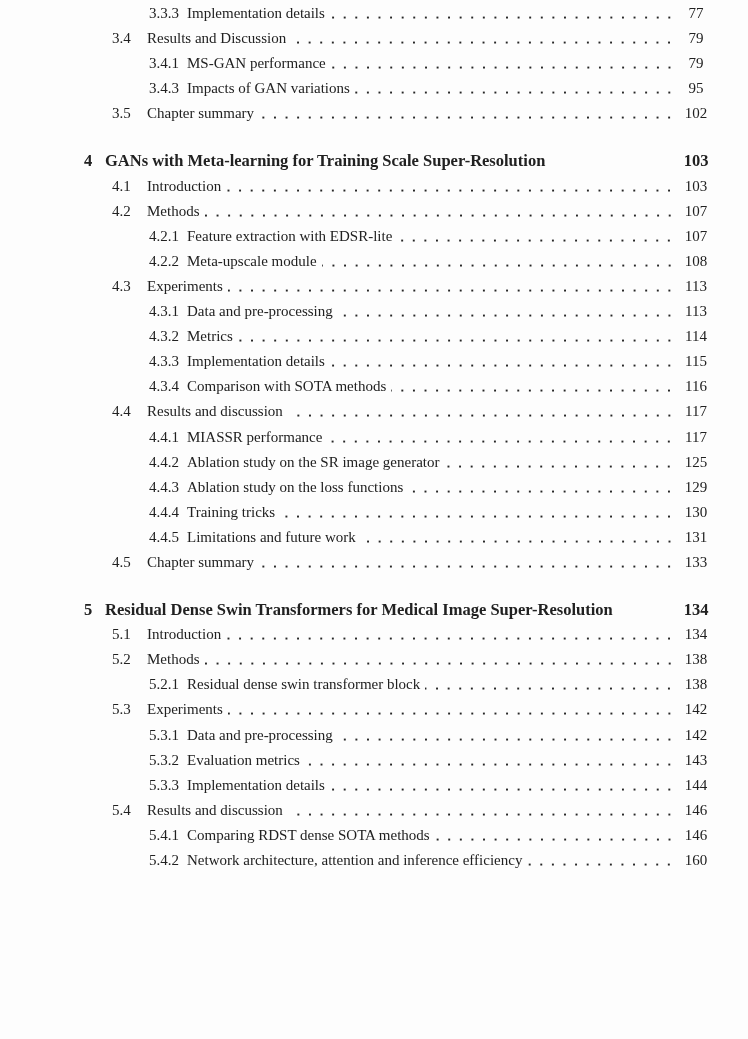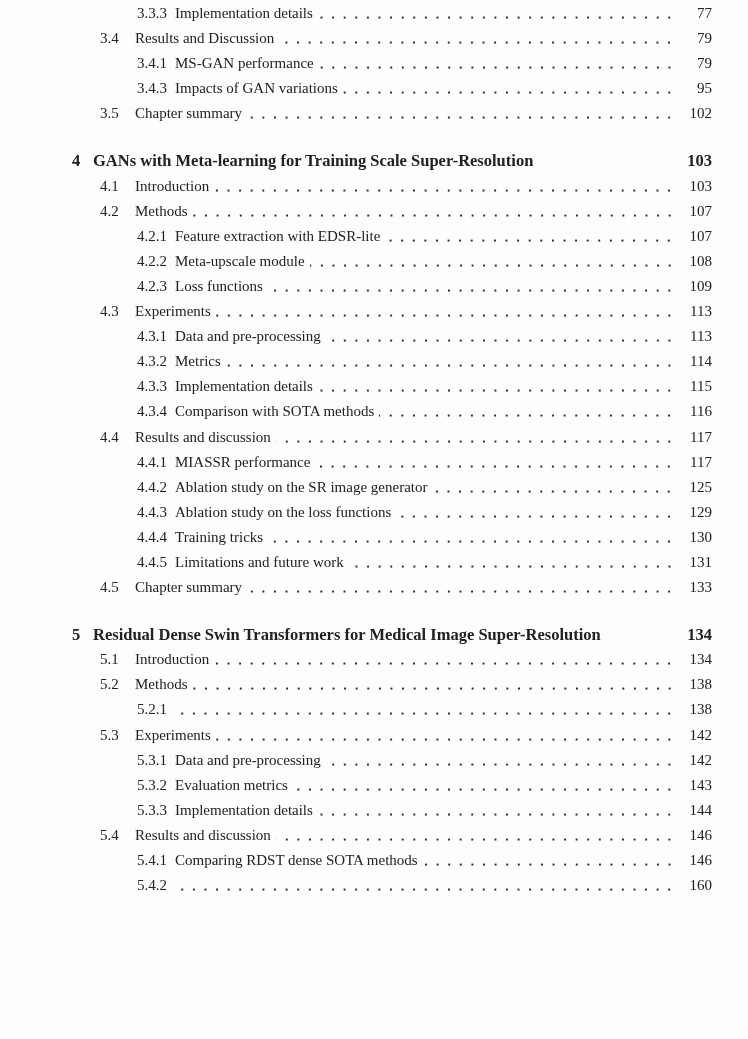--- a/index.html
+++ b/index.html
@@ -32,6 +32,7 @@
     line-height: 25.1px;
     font-size: 15px;
     cursor: pointer;
+    margin-left: 12px;
   }
   .row.chapter {
     font-weight: 700;

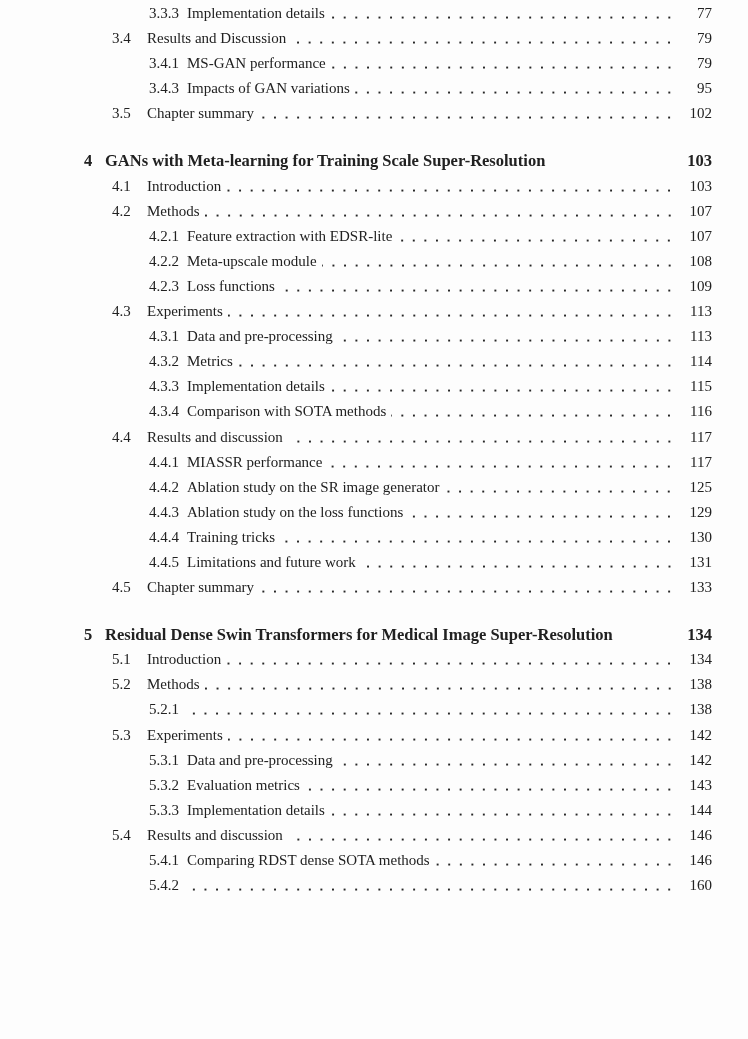--- a/index.html
+++ b/index.html
@@ -67,7 +67,7 @@
   .pg {
     flex: 0 0 auto;
     min-width: 32px;
-    text-align: right;
+    text-align: center;
     white-space: nowrap;
   }
 </style>

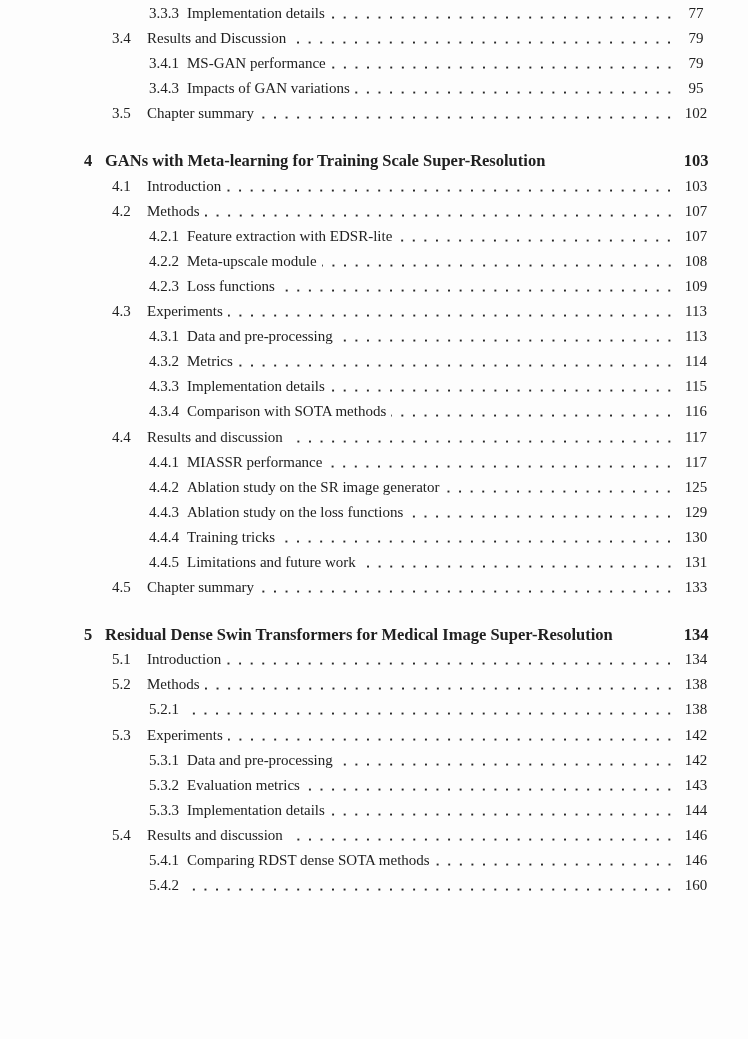--- a/index.html
+++ b/index.html
@@ -136,12 +136,6 @@
         <span class="dots"></span>
         <span class="pg">108</span>
       </div>
-      <div class="row subsection">
-        <span class="num">4.2.3</span>
-        <span class="title">Loss functions</span>
-        <span class="dots"></span>
-        <span class="pg">109</span>
-      </div>
       <div class="row section">
         <span class="num">4.3</span>
         <span class="title">Experiments</span>

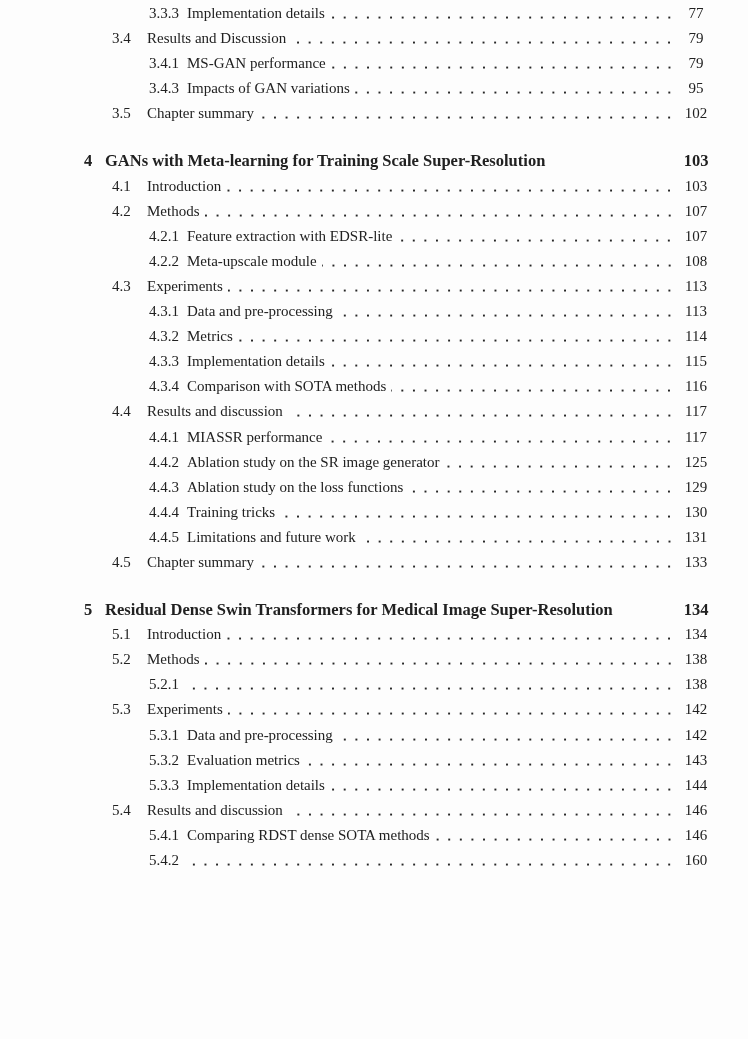--- a/index.html
+++ b/index.html
@@ -228,6 +228,7 @@
       </div>
       <div class="row subsection">
         <span class="num">5.2.1</span>
+        <span class="title">Residual dense swin transformer block</span>
         <span class="dots"></span>
         <span class="pg">138</span>
       </div>

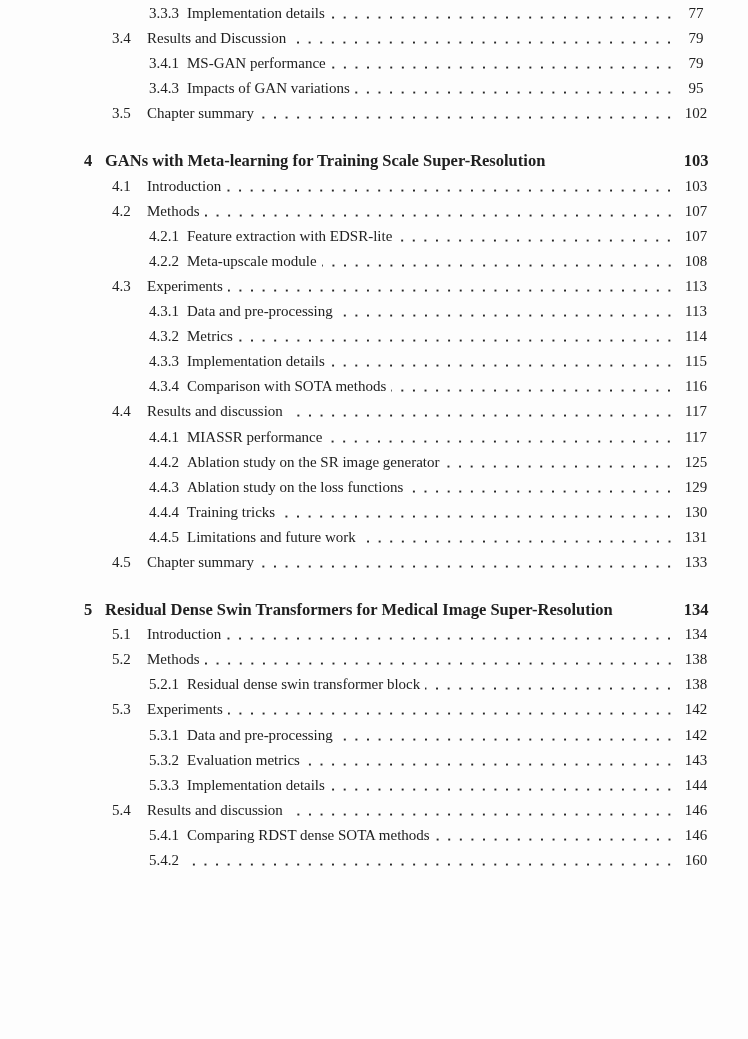--- a/index.html
+++ b/index.html
@@ -270,6 +270,7 @@
       </div>
       <div class="row subsection">
         <span class="num">5.4.2</span>
+        <span class="title">Network architecture, attention and inference efficiency</span>
         <span class="dots"></span>
         <span class="pg">160</span>
       </div>

